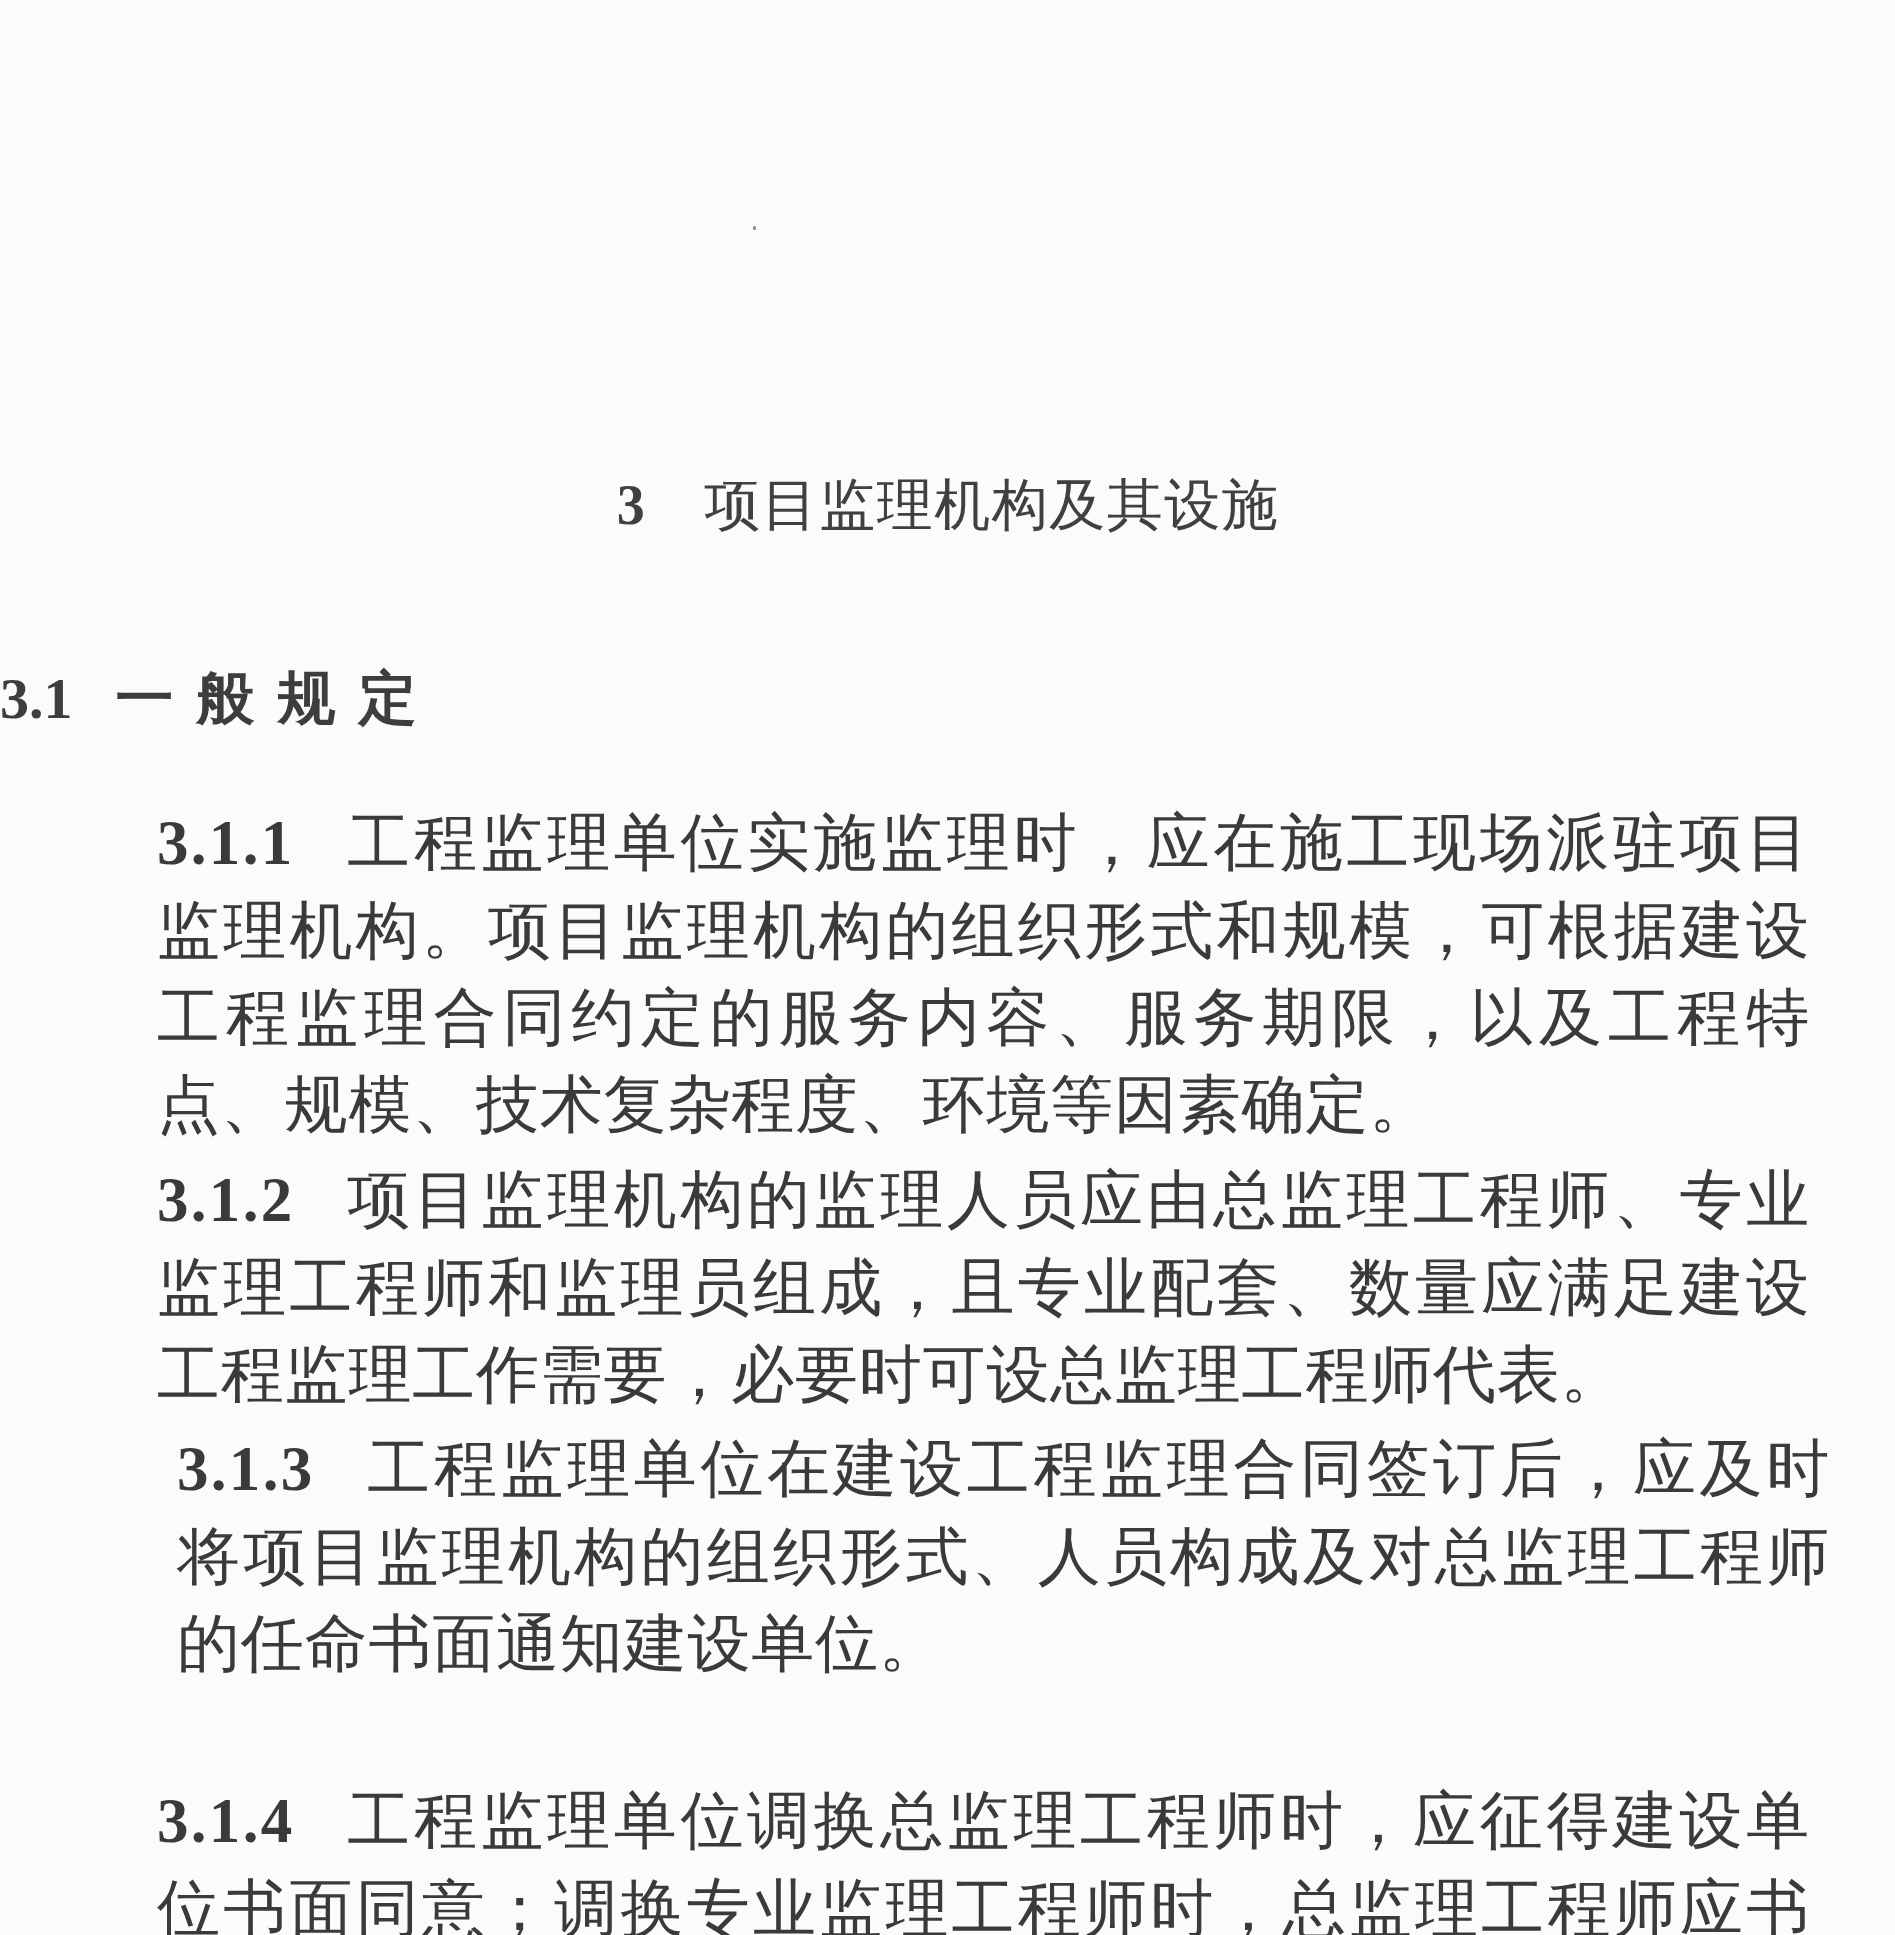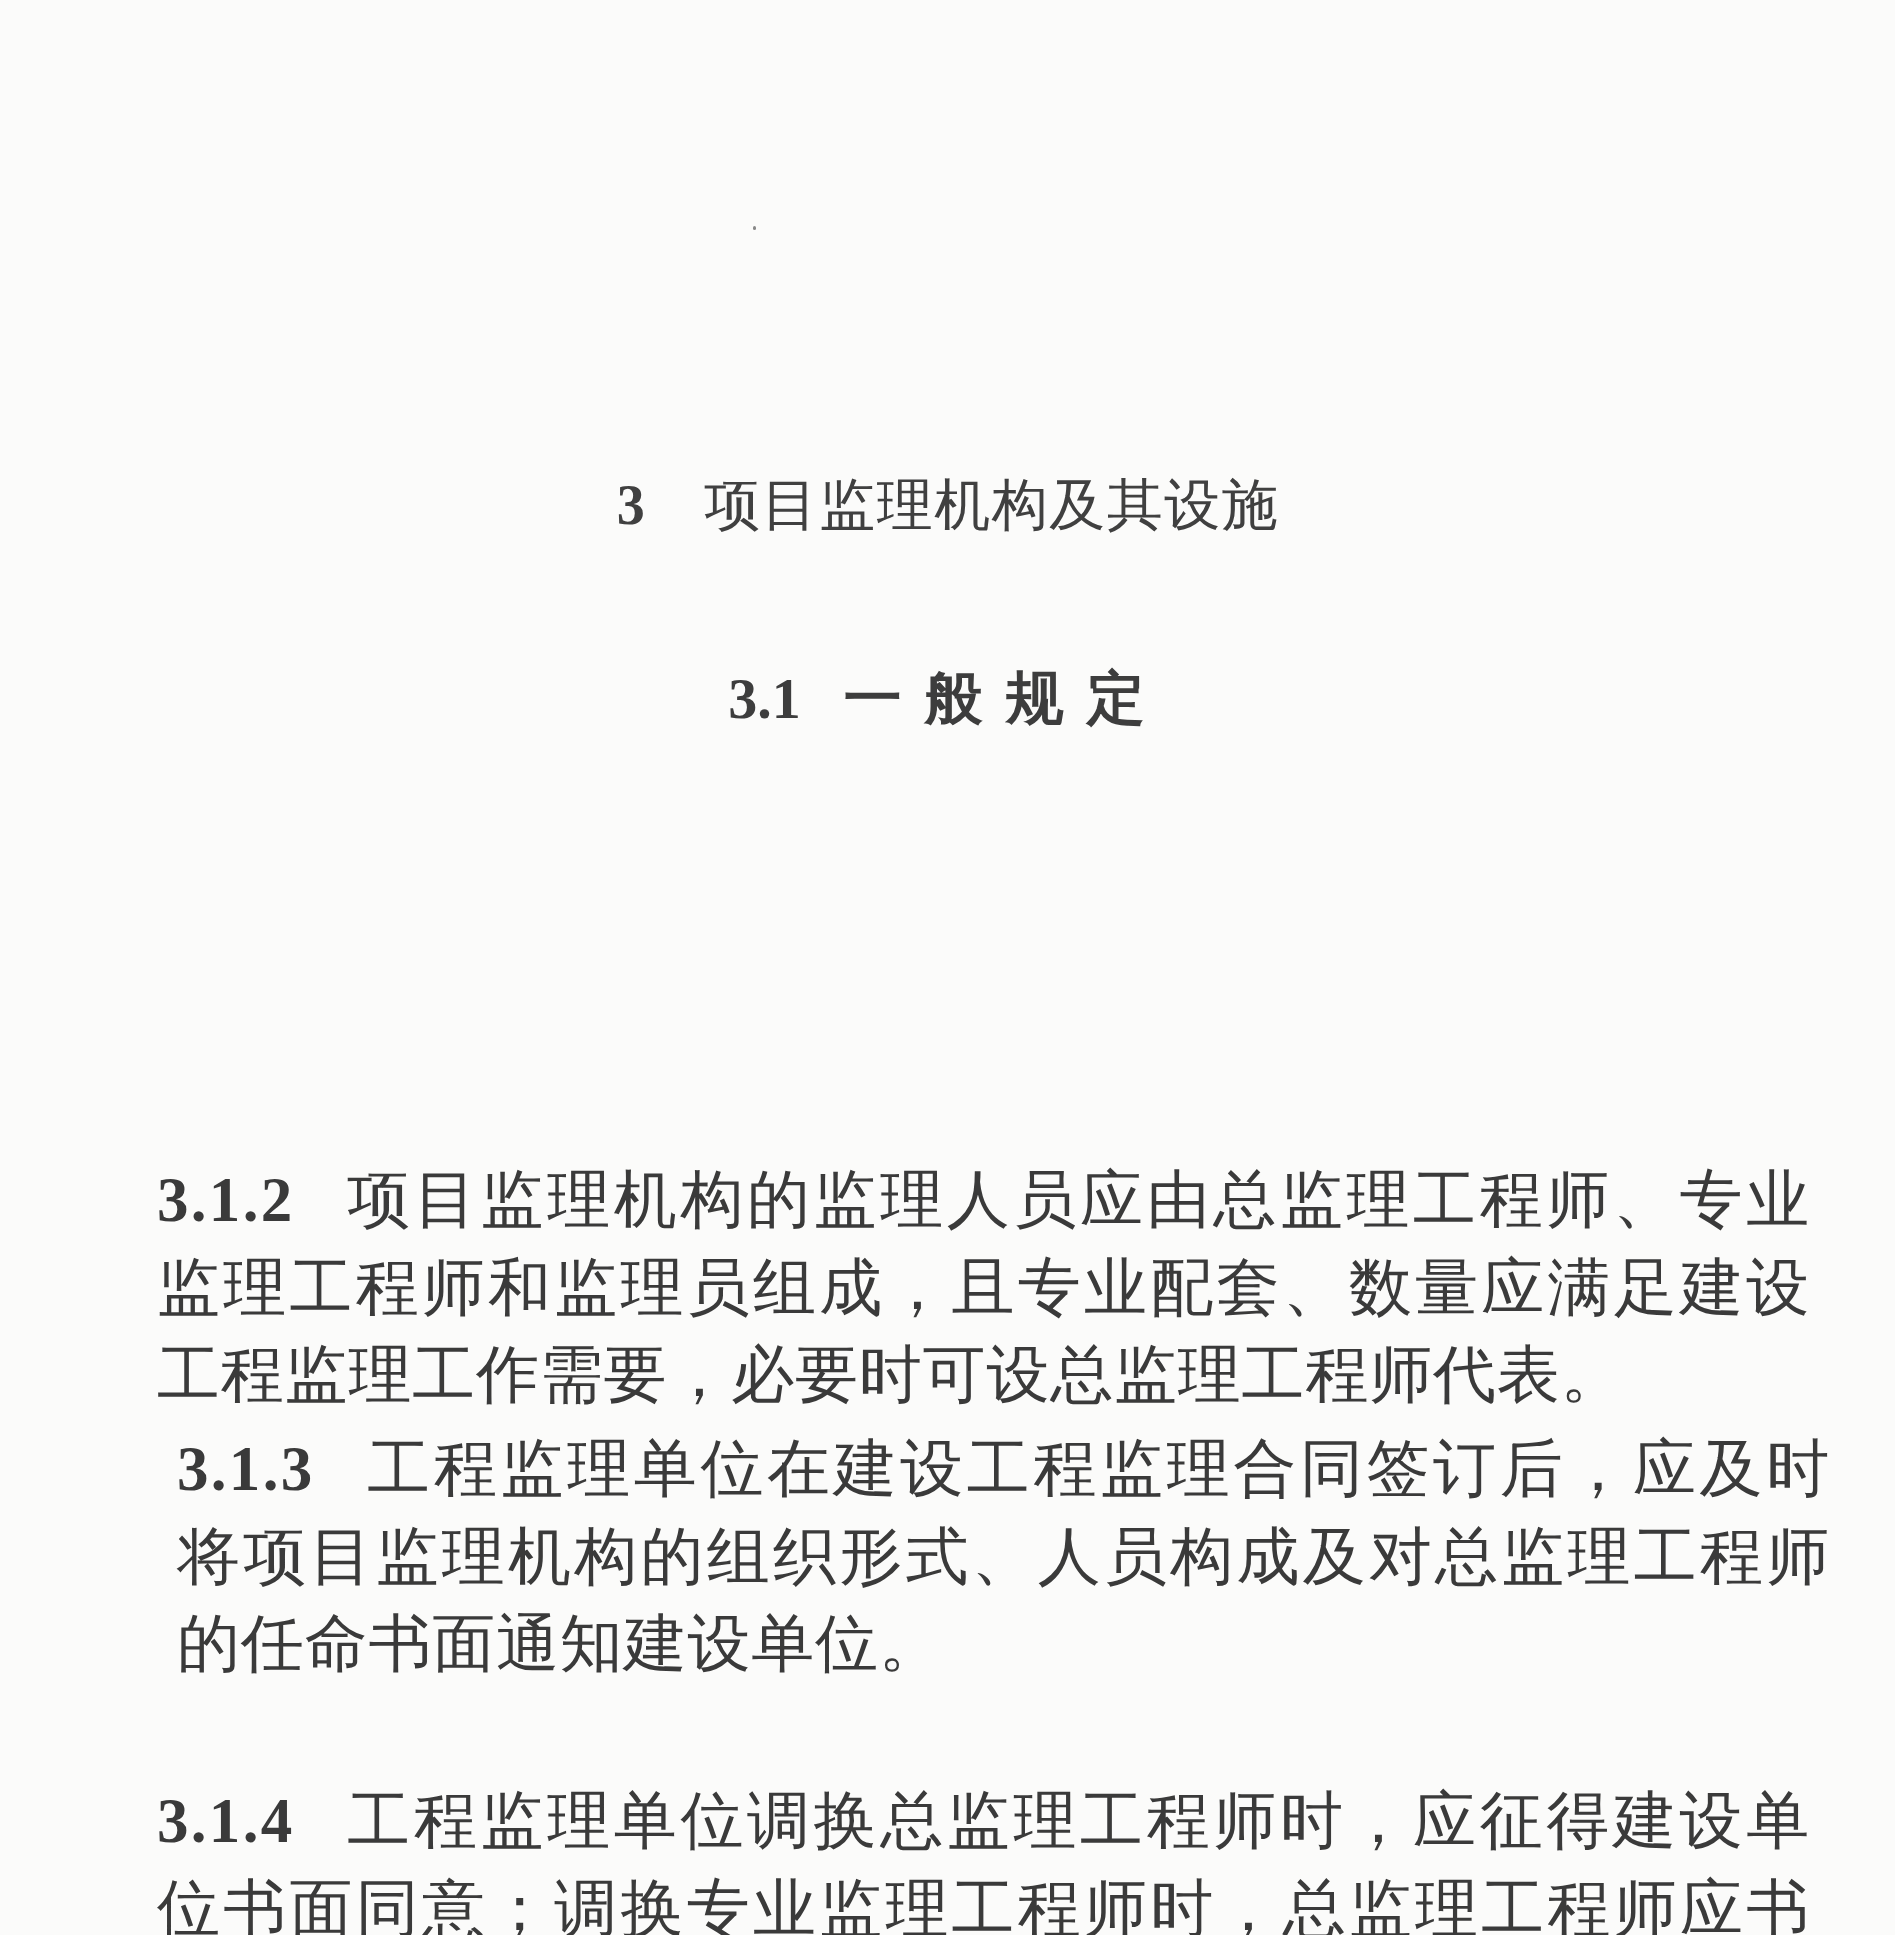--- a/index.html
+++ b/index.html
@@ -20,7 +20,7 @@
   .chapter-title .num { font-family: "Liberation Serif", serif; font-weight: 700; margin-right: 58px; }
   .section-title {
     position: absolute; left: 0; width: 1896px;
-    text-align: center; font-size: 58px; font-weight: 700; color: #3d3d3d;
+    text-align: left; font-size: 58px; font-weight: 700; color: #3d3d3d;
   }
   .section-title .num { font-family: "Liberation Serif", serif; margin-right: 43px; }
   .s31 { top: 660px; letter-spacing: 23px; }

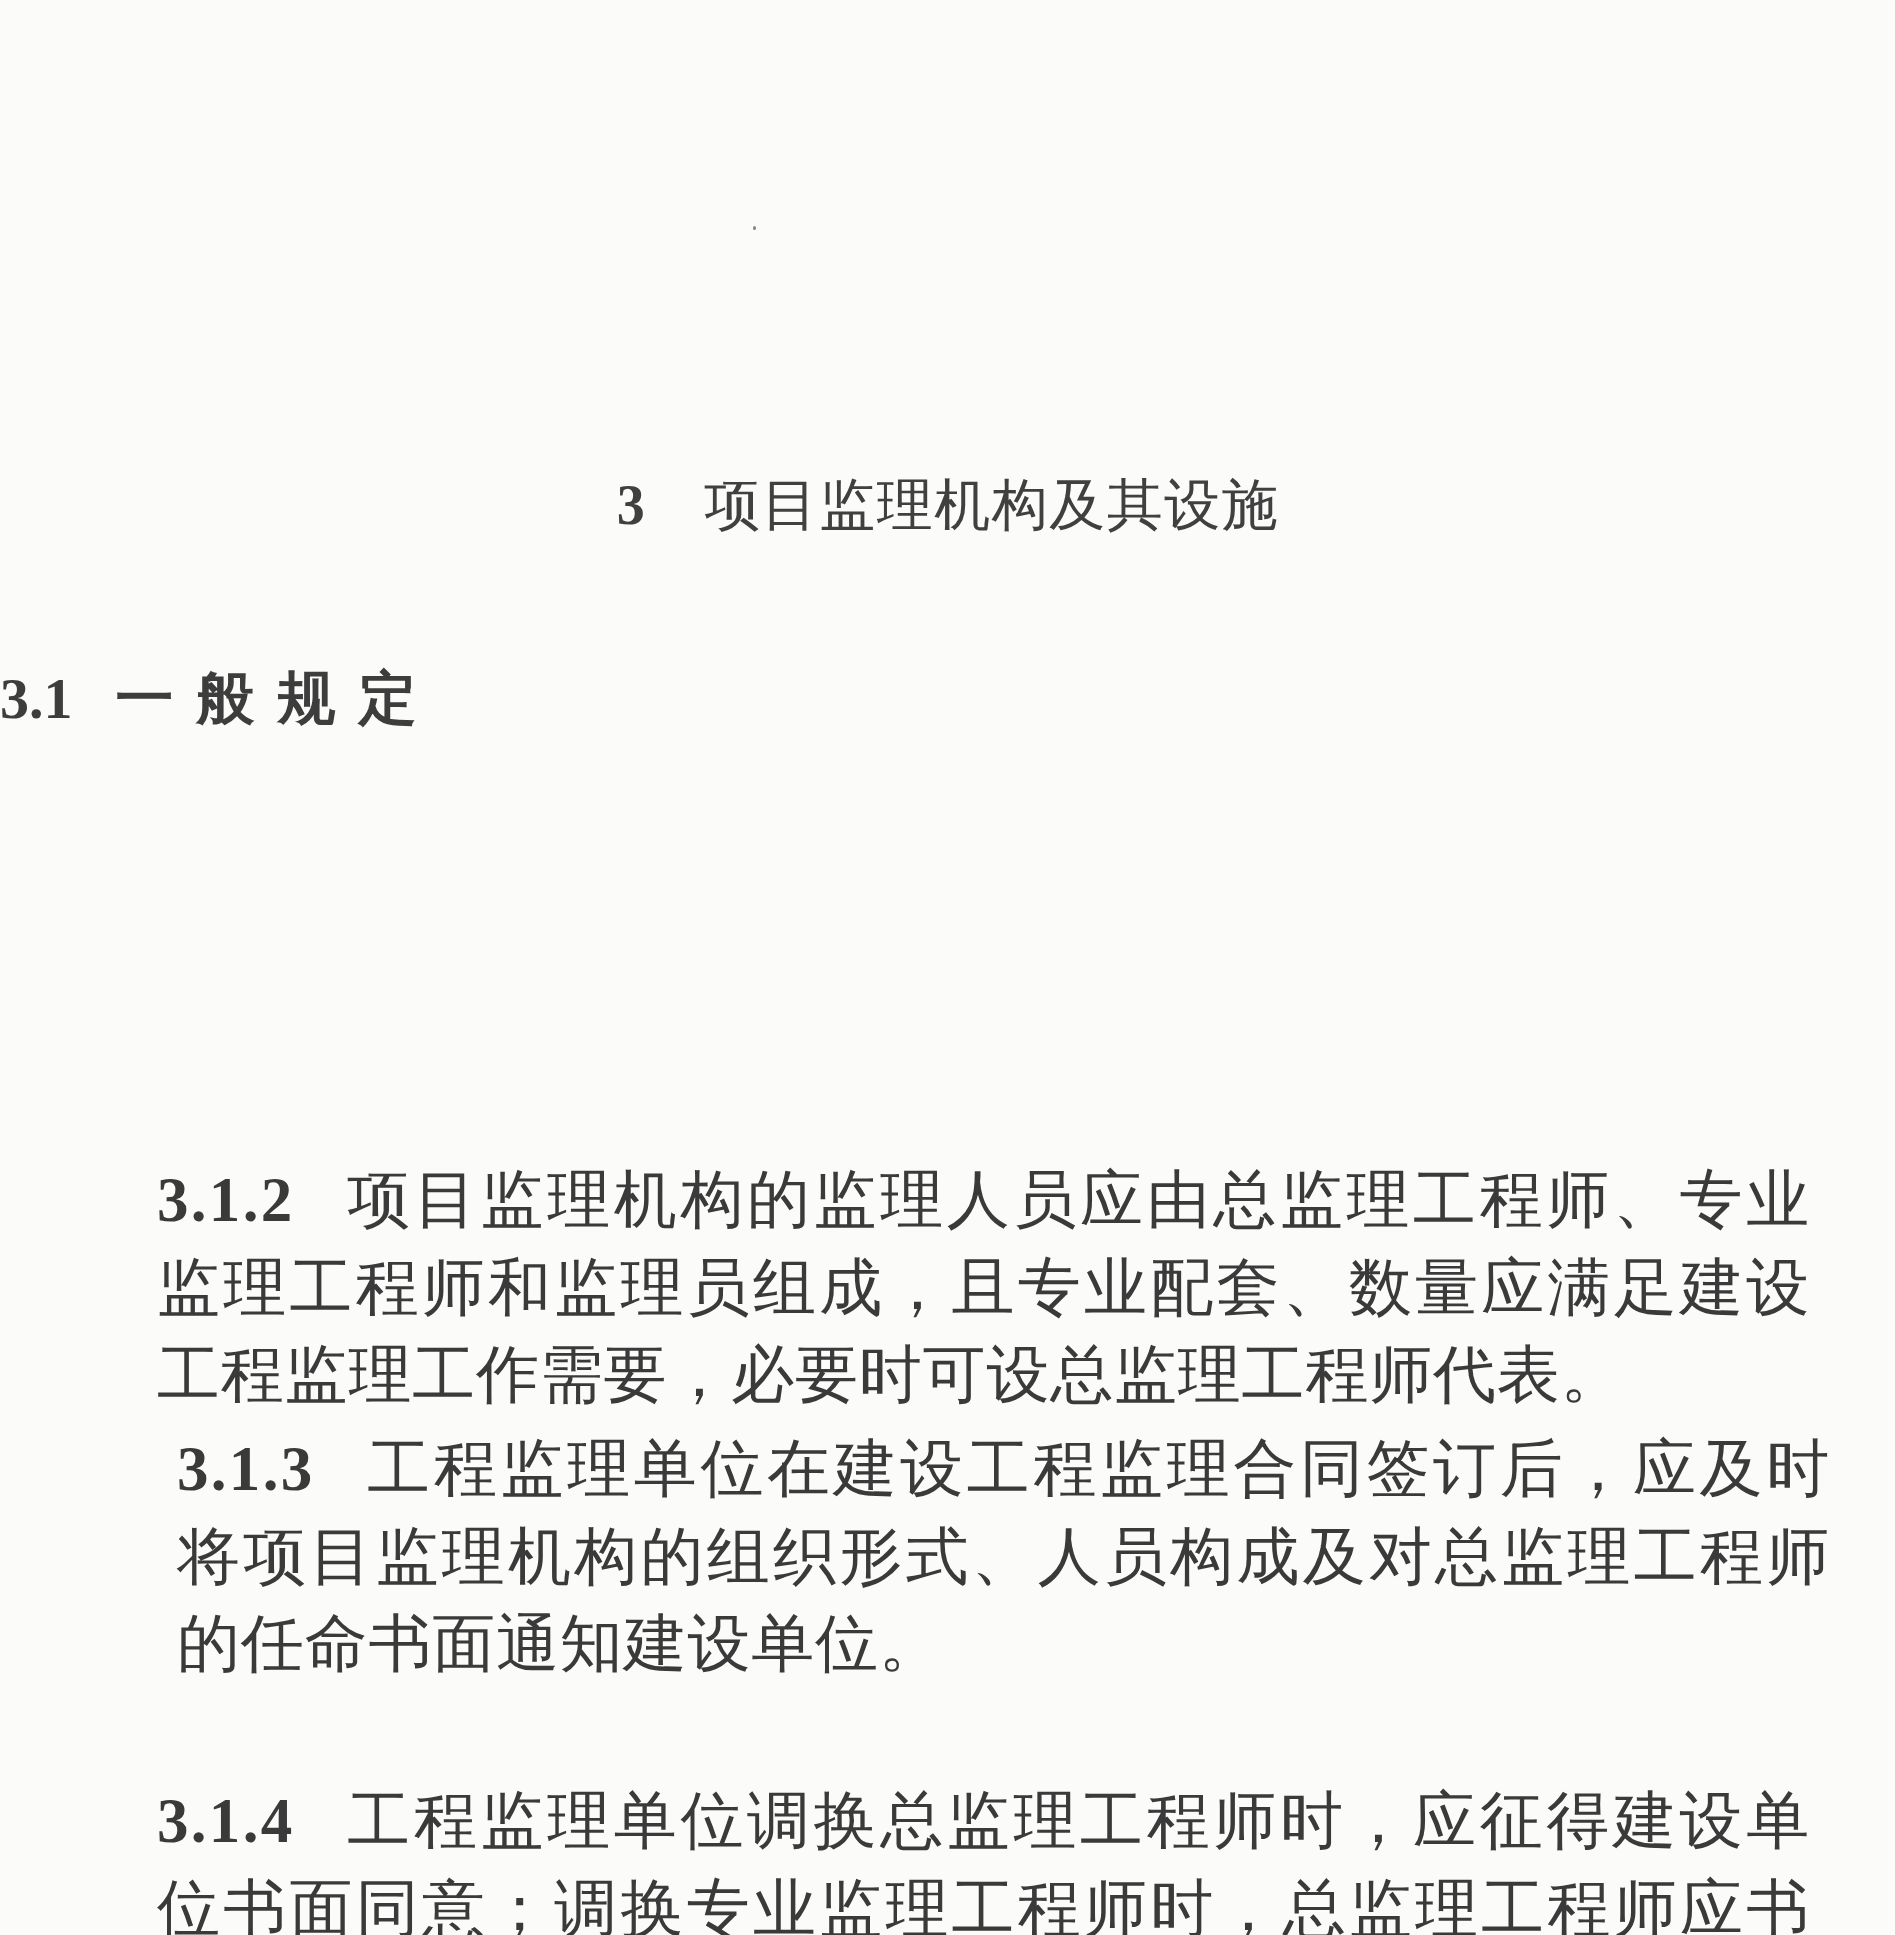--- a/index.html
+++ b/index.html
@@ -50,6 +50,9 @@
     <span class="num">3.1</span><span>一般规定</span>
   </div>
 
+  <div class="body-text" style="top:799px;">
+    <span class="clause-num">3.1.1</span><span>工程监理单位实施监理时，应在施工现场派驻项目监理机构。项目监理机构的组织形式和规模，可根据建设工程监理合同约定的服务内容、服务期限，以及工程特点、规模、技术复杂程度、环境等因素确定。</span>
+  </div>
 
   <div class="body-text" style="top:1156px;">
     <span class="clause-num">3.1.2</span><span>项目监理机构的监理人员应由总监理工程师、专业监理工程师和监理员组成，且专业配套、数量应满足建设工程监理工作需要，必要时可设总监理工程师代表。</span>

